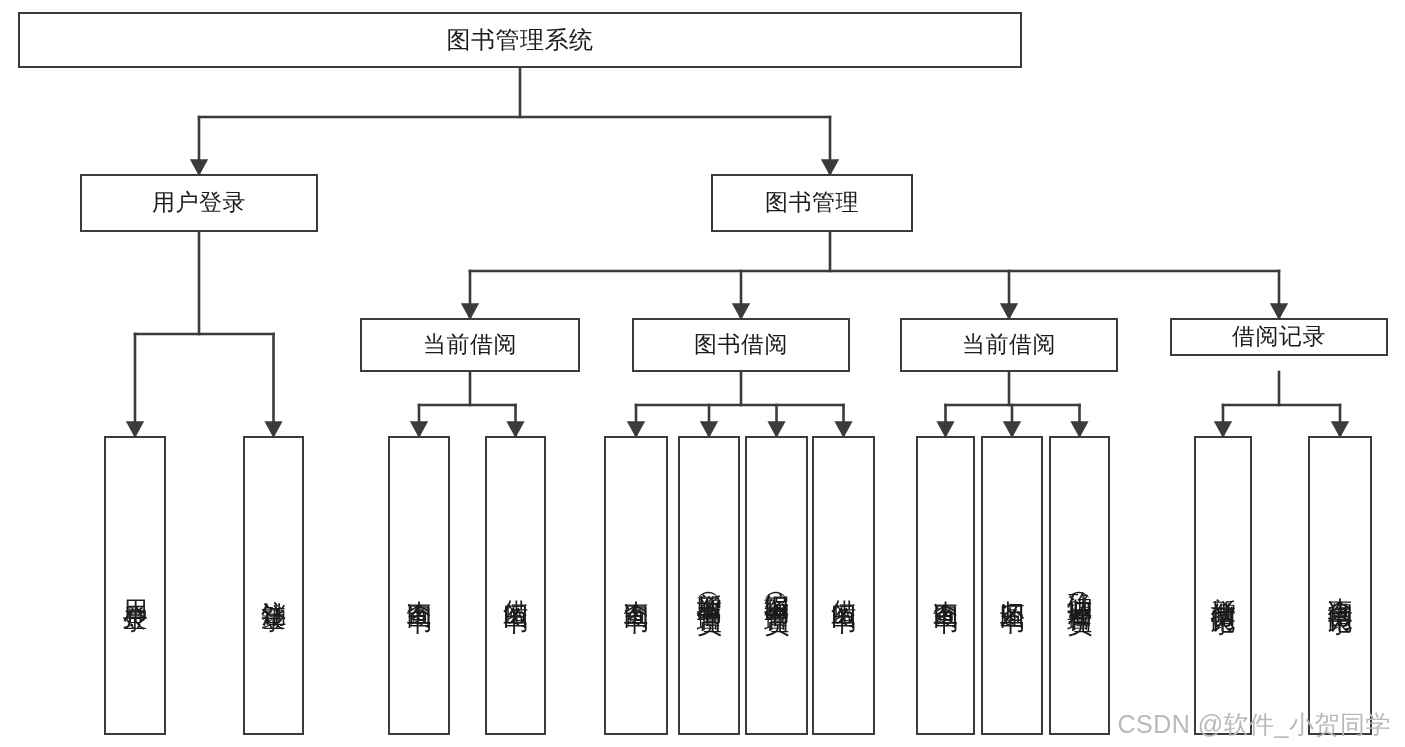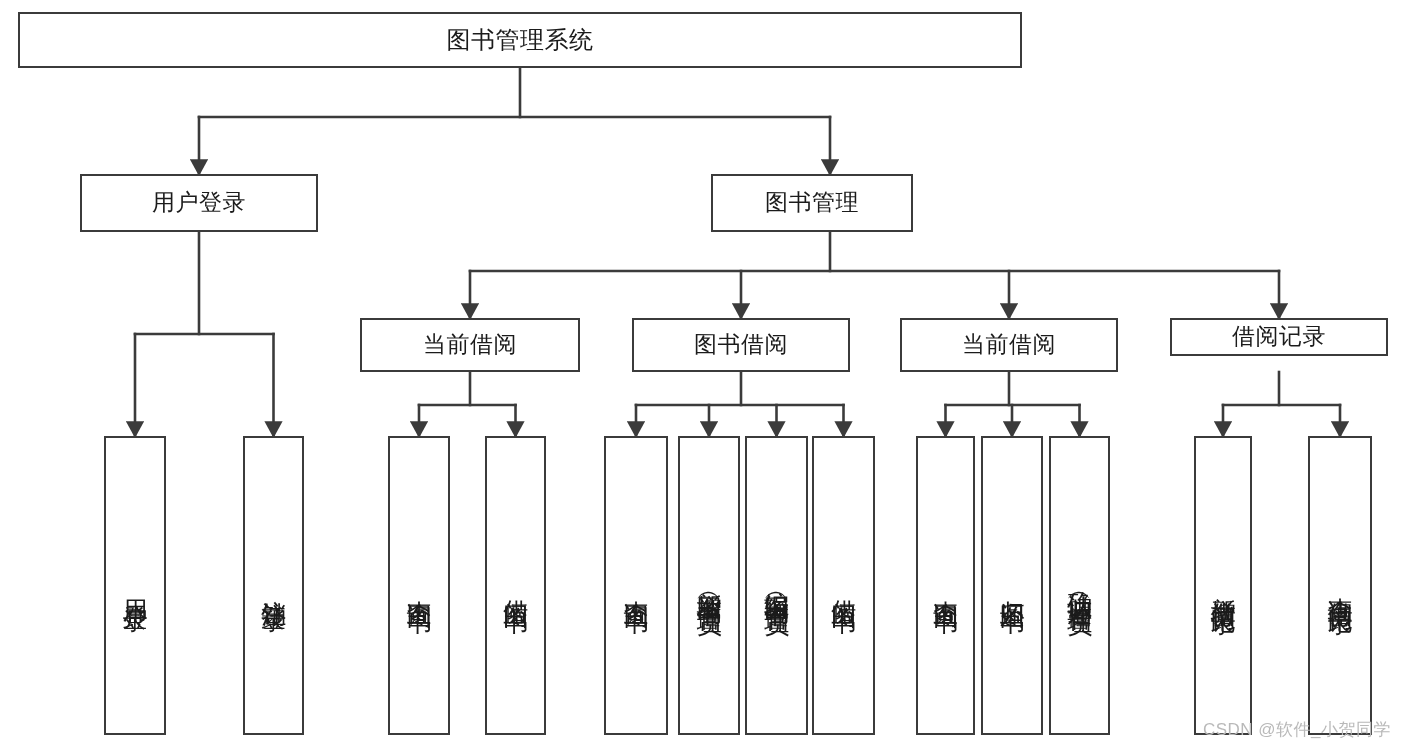--- a/index.html
+++ b/index.html
@@ -70,7 +70,7 @@
     position: absolute;
     right: 14px;
     bottom: 6px;
-    font-size: 17px;
+    font-size: 25px;
     color: #b9b9b9;
     letter-spacing: 0.5px;
     z-index: 5;

